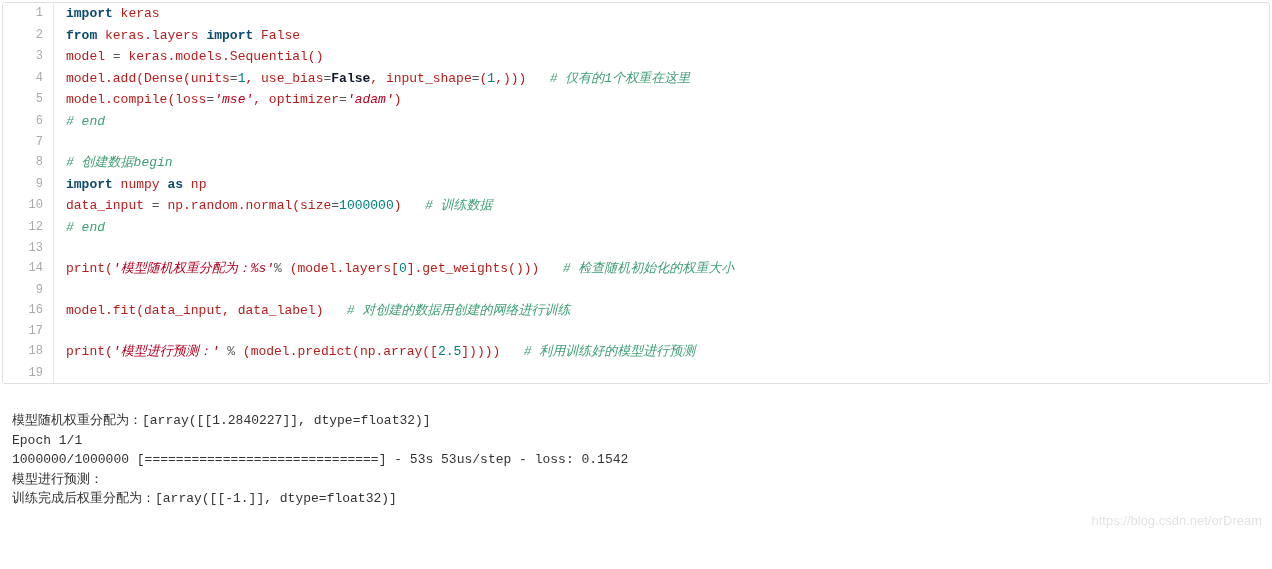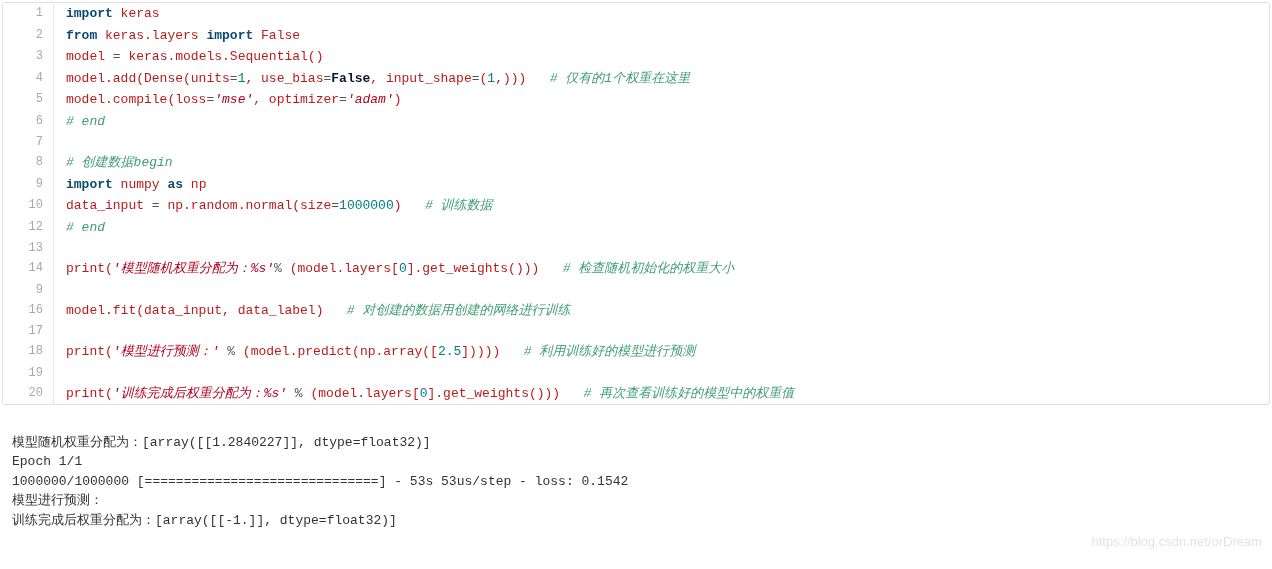--- a/index.html
+++ b/index.html
@@ -140,10 +140,6 @@
           <td class="gutter">19</td>
           <td class="code-cell"><span class="name"></span></td>
         </tr>
-        <tr>
-          <td class="gutter">20</td>
-          <td class="code-cell"><span class="name">print</span><span class="name">(</span><span class="string-red">'训练完成后权重分配为：%s'</span><span class="name"> </span><span class="operator">%</span><span class="name"> (model.layers[</span><span class="number">0</span><span class="name">].get_weights()))   </span><span class="comment"># 再次查看训练好的模型中的权重值</span></td>
-        </tr>
       </tbody>
   </table>
 </div>

